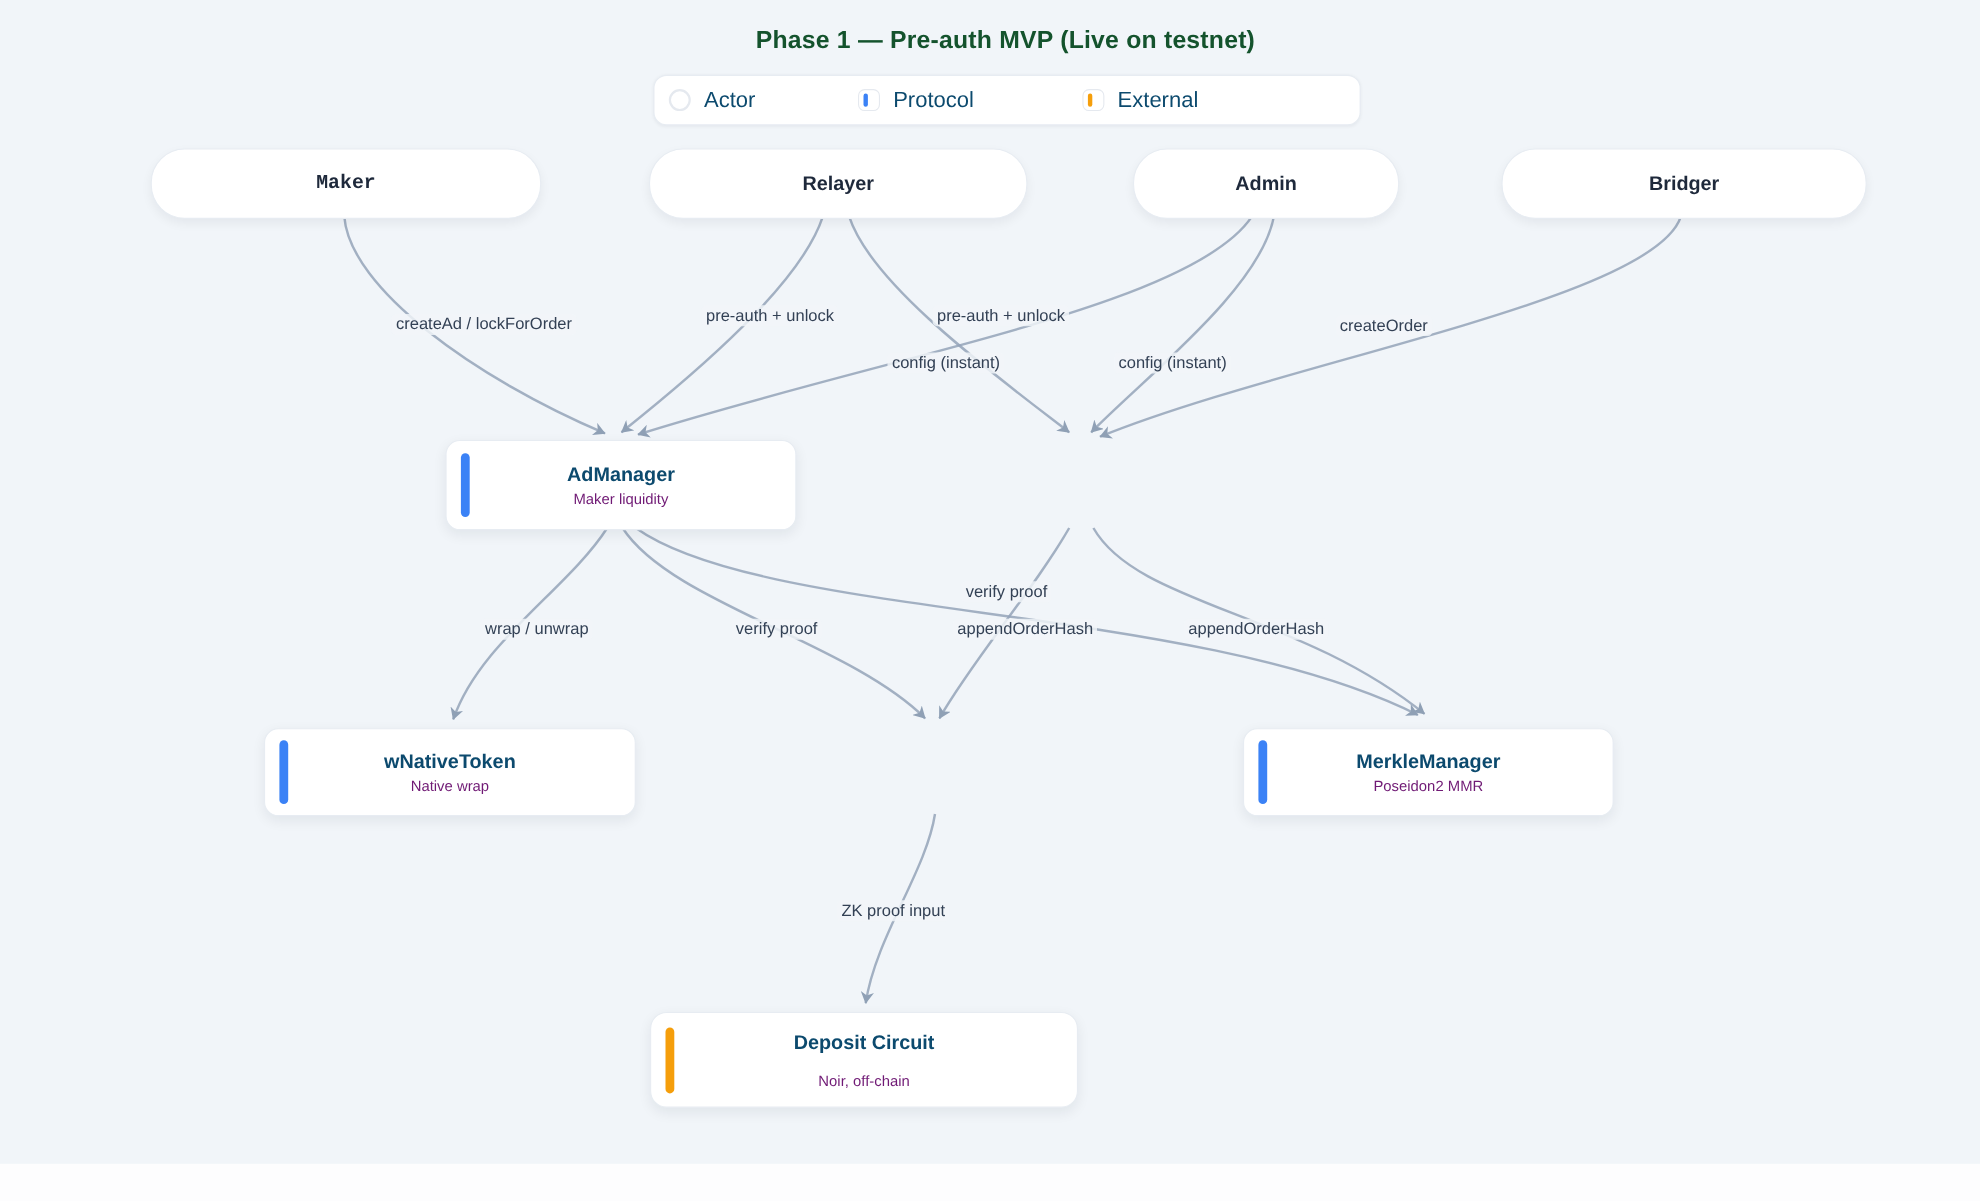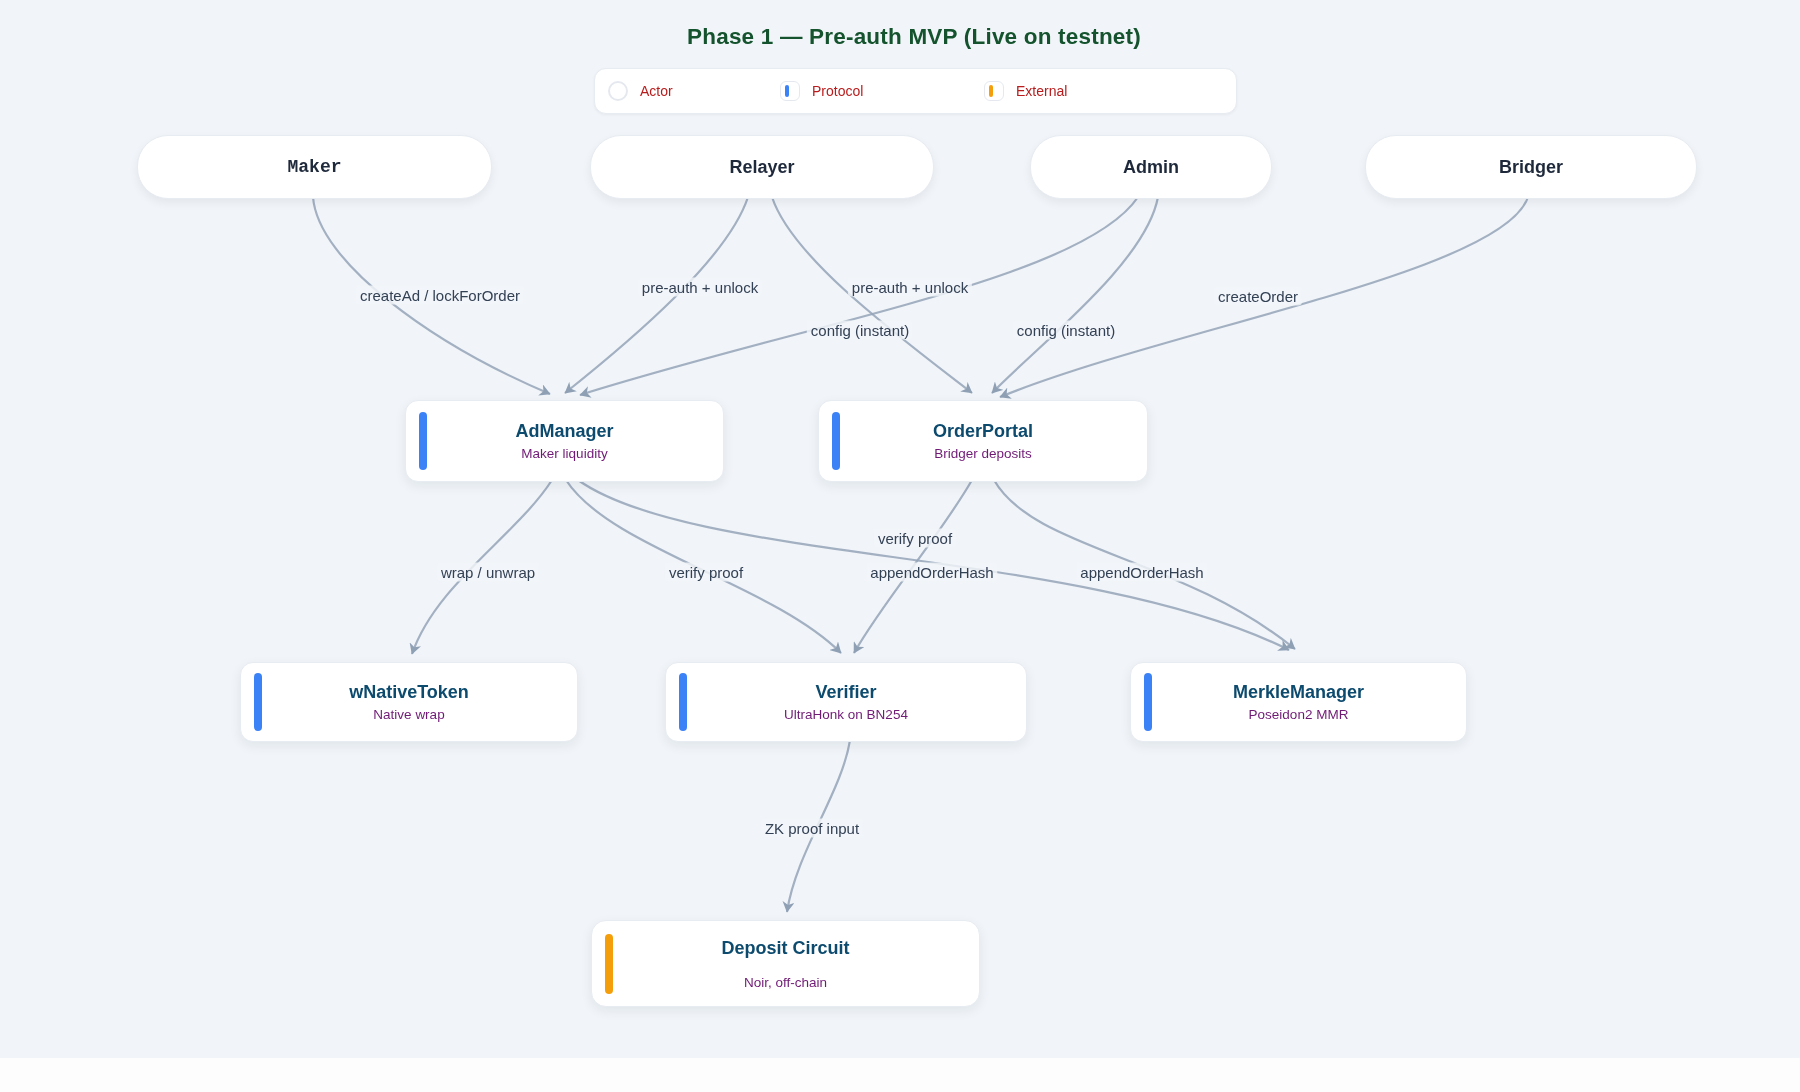--- a/index.html
+++ b/index.html
@@ -20,7 +20,7 @@
     box-shadow:0 1px 3px rgba(15,23,42,.05);
   }
   .legend-item{position:absolute;top:0;height:44px;display:flex;align-items:center;gap:12px;}
-  .legend-item .lbl{font-size:14px;color:#b91c1c;}
+  .legend-item .lbl{font-size:20px;color:#0c4a6e;}
   .swatch-circle{
     width:20px;height:20px;border-radius:50%;
     background:#fff;border:2px solid #e5e9ef;box-sizing:border-box;

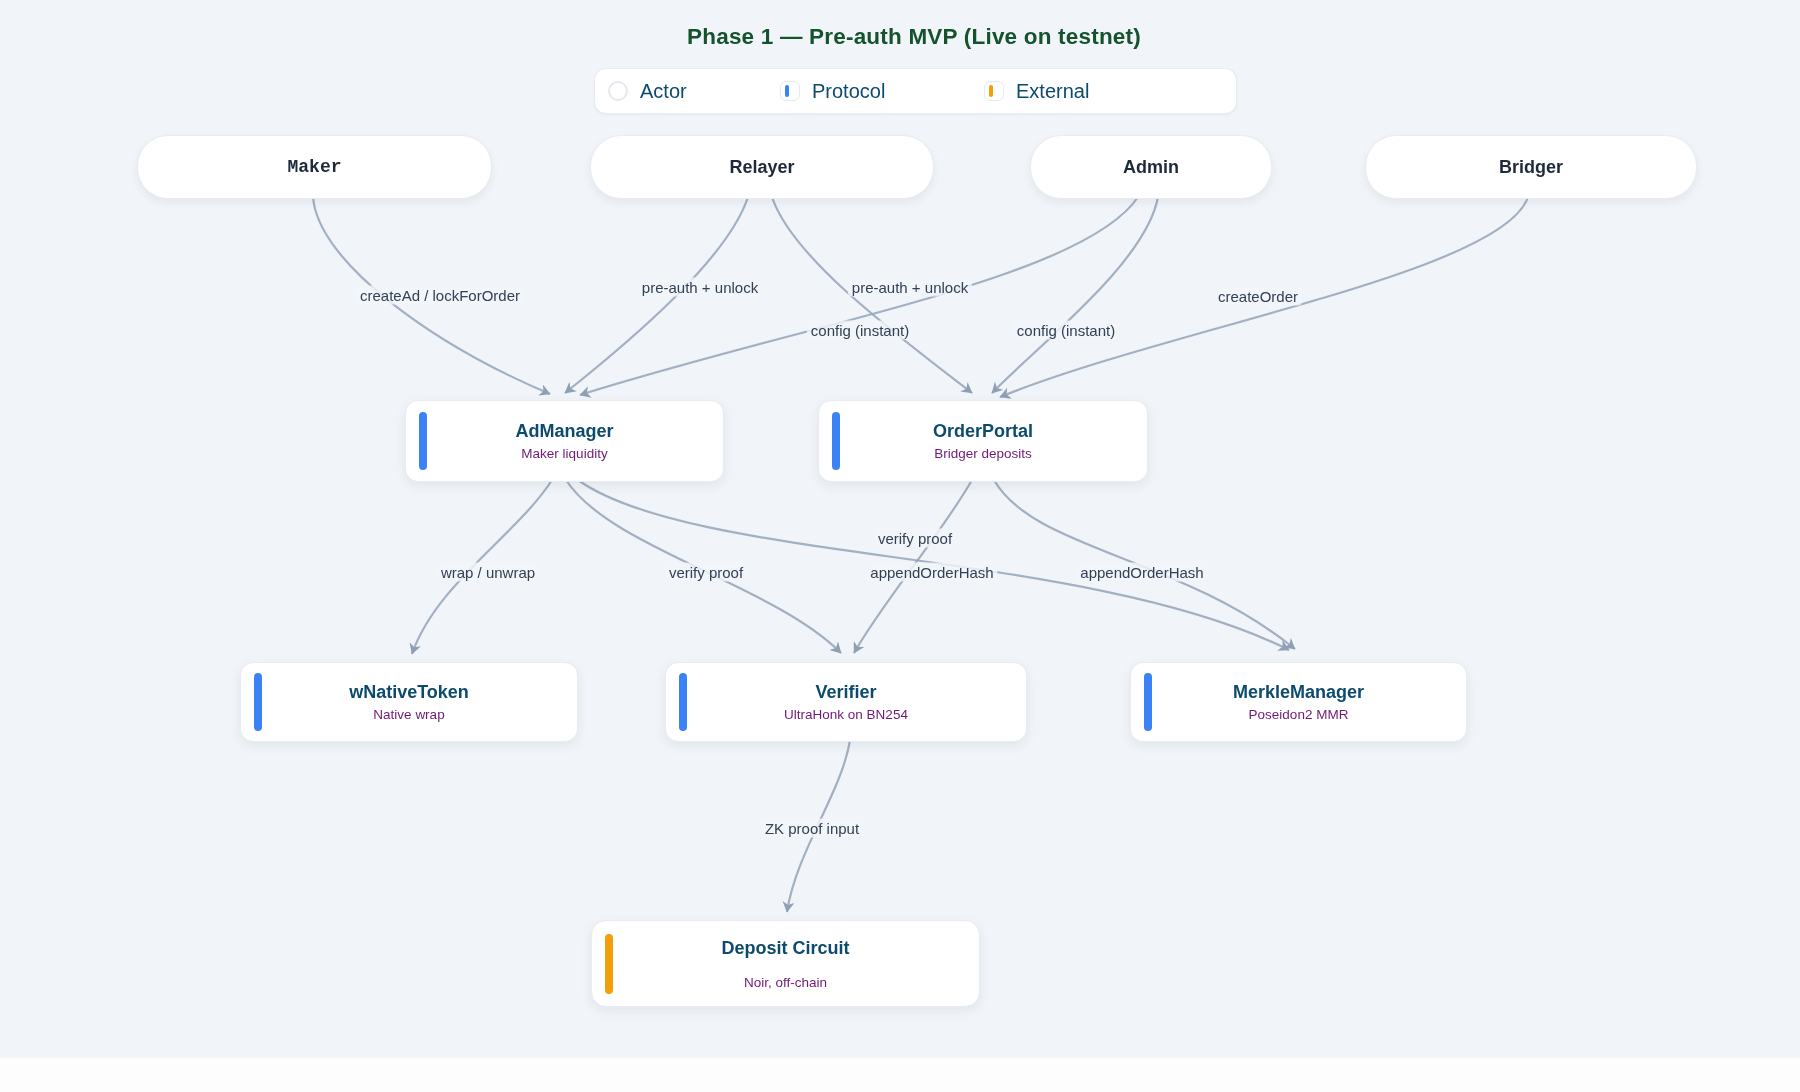--- a/index.html
+++ b/index.html
@@ -124,11 +124,6 @@
     <div class="card-title">AdManager</div>
     <div class="card-sub">Maker liquidity</div>
   </div>
-  <div class="card" style="left:818px;top:400px;width:328px;height:80px;">
-    <span class="accent-bar" style="background: rgb(59, 130, 246);"></span>
-    <div class="card-title">OrderPortal</div>
-    <div class="card-sub">Bridger deposits</div>
-  </div>
   <div class="card" style="left:240px;top:662px;width:336px;height:78px;">
     <span class="accent-bar" style="background: rgb(59, 130, 246);"></span>
     <div class="card-title">wNativeToken</div>

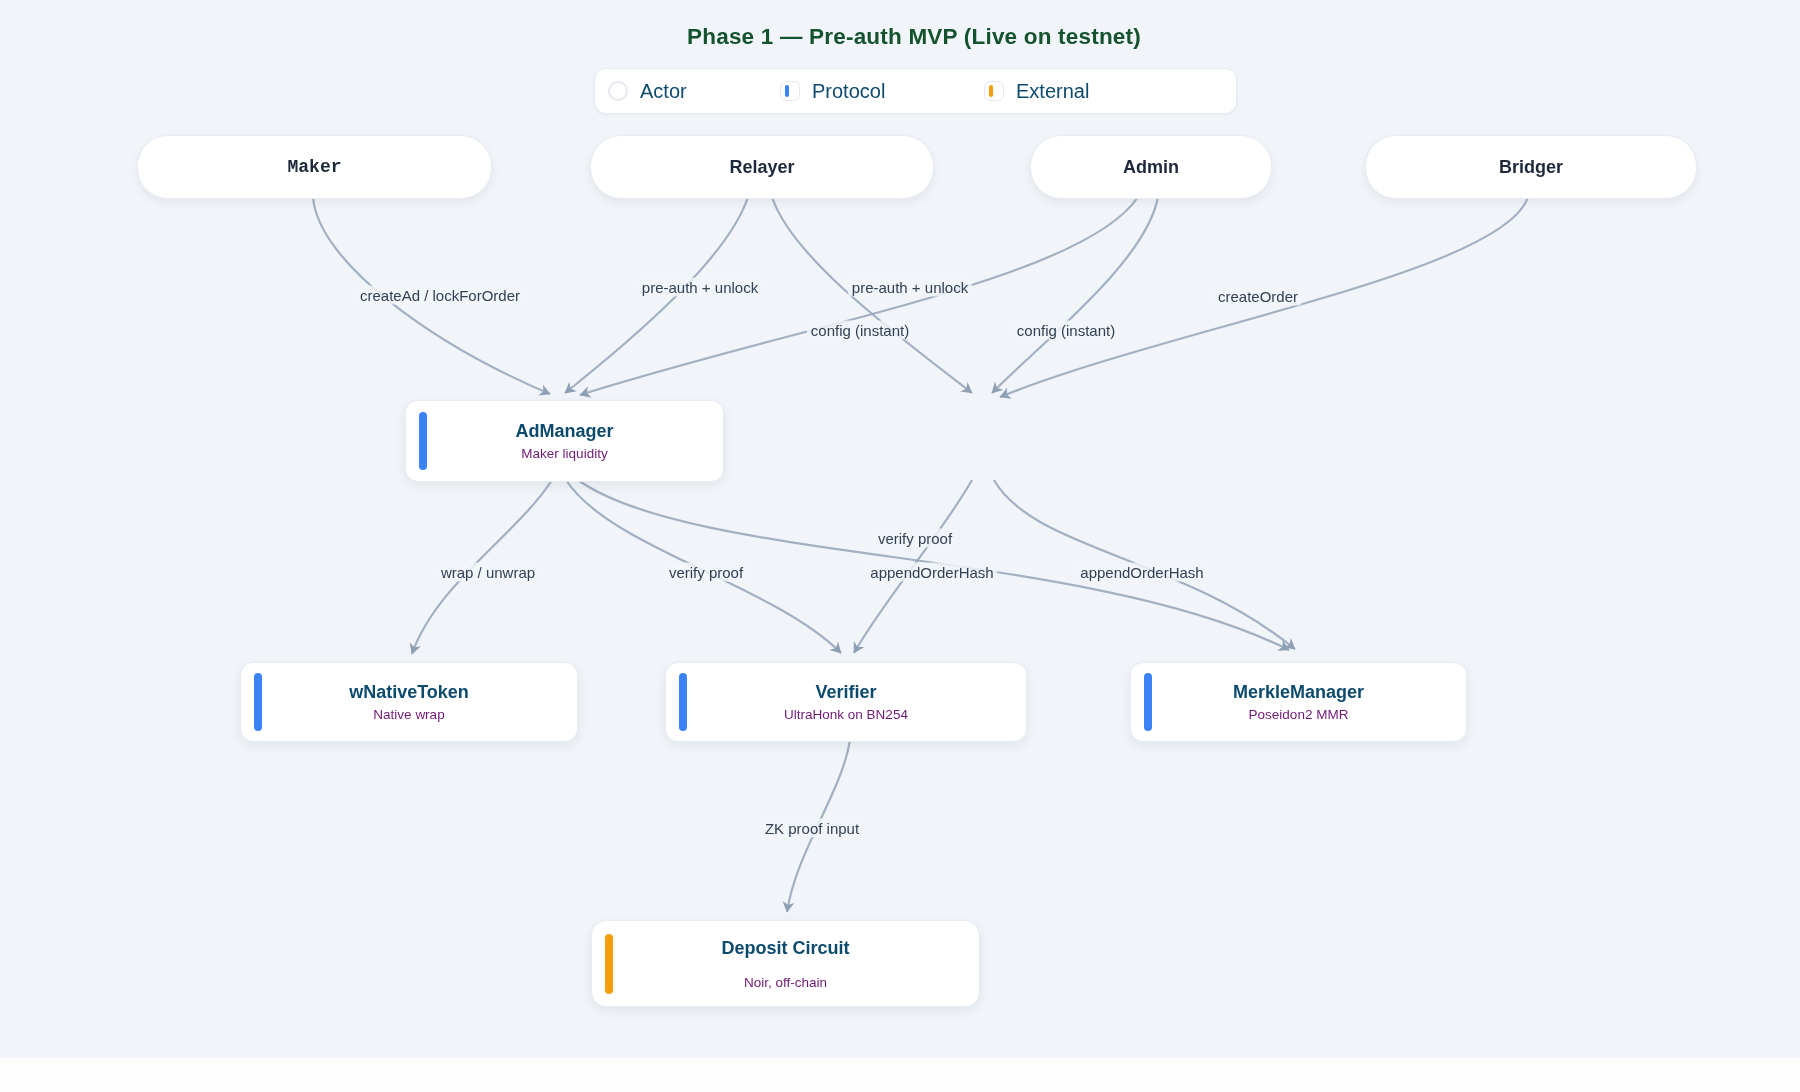--- a/index.html
+++ b/index.html
@@ -129,11 +129,6 @@
     <div class="card-title">wNativeToken</div>
     <div class="card-sub">Native wrap</div>
   </div>
-  <div class="card" style="left:665px;top:662px;width:360px;height:78px;">
-    <span class="accent-bar" style="background: rgb(59, 130, 246);"></span>
-    <div class="card-title">Verifier</div>
-    <div class="card-sub">UltraHonk on BN254</div>
-  </div>
   <div class="card" style="left:1130px;top:662px;width:335px;height:78px;">
     <span class="accent-bar" style="background: rgb(59, 130, 246);"></span>
     <div class="card-title">MerkleManager</div>

